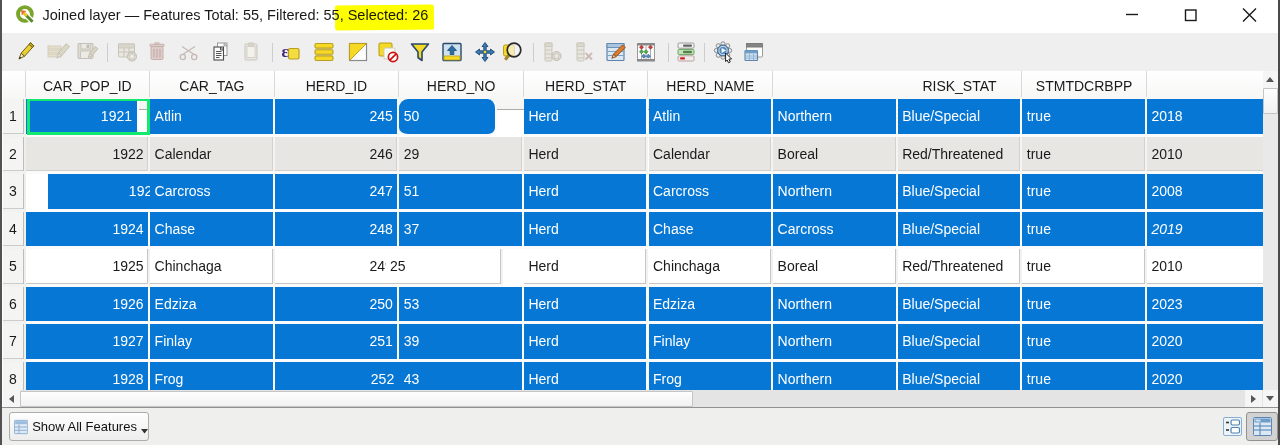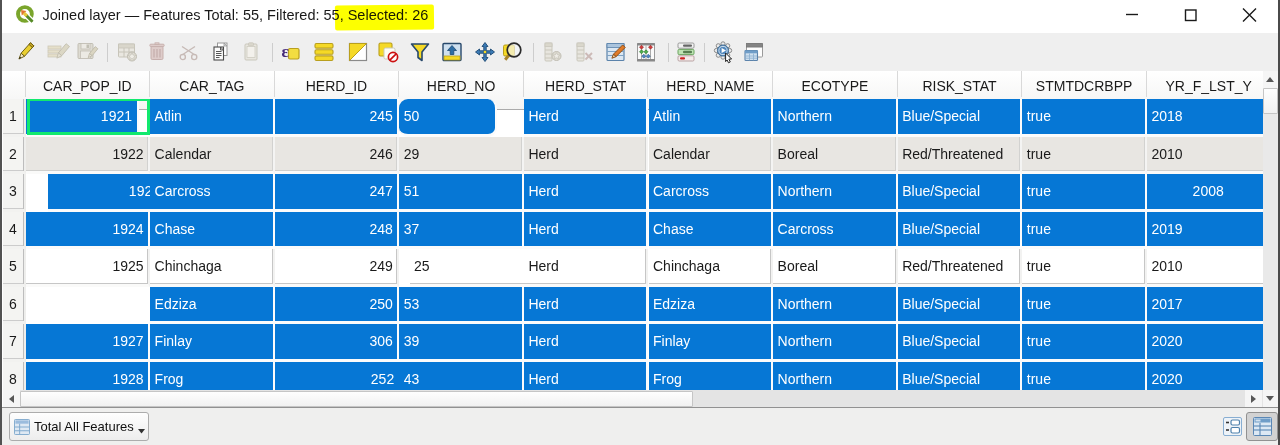--- a/index.html
+++ b/index.html
@@ -304,7 +304,6 @@
       <div class="hcell" style="left:521.4px;width:124.6px;">HERD_STAT</div>
       <div class="hcell" style="left:396.8px;width:124.6px;">HERD_NO</div>
       <div class="hcell" style="left:646.0px;width:124.6px;">HERD_NAME</div>
-      <div class="hcell" style="left:770.6px;width:124.6px;">ECOTYPE</div>
       <div class="hcell" style="left:895.2px;width:124.6px;">RISK_STAT</div>
       <div class="hcell" style="left:1019.8px;width:124.6px;">STMTDCRBPP</div>
       <div class="hcell" style="left:1144.4px;width:124.6px;">YR_F_LST_Y</div>

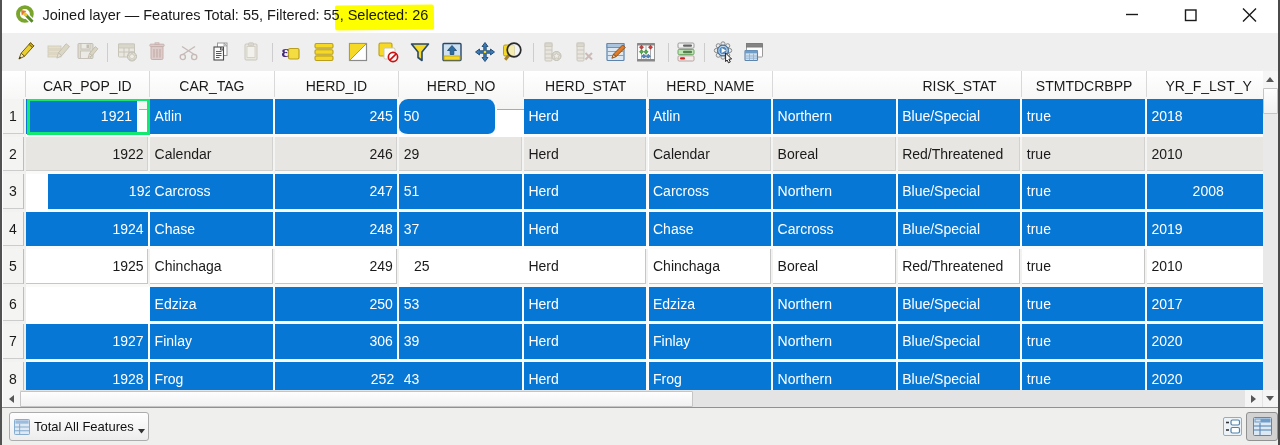--- a/index.html
+++ b/index.html
@@ -306,7 +306,6 @@
       <div class="hcell" style="left:646.0px;width:124.6px;">HERD_NAME</div>
       <div class="hcell" style="left:895.2px;width:124.6px;">RISK_STAT</div>
       <div class="hcell" style="left:1019.8px;width:124.6px;">STMTDCRBPP</div>
-      <div class="hcell" style="left:1144.4px;width:124.6px;">YR_F_LST_Y</div>
       </div>
     <div id="rows">
         <div class="row" style="top:0.0px;">

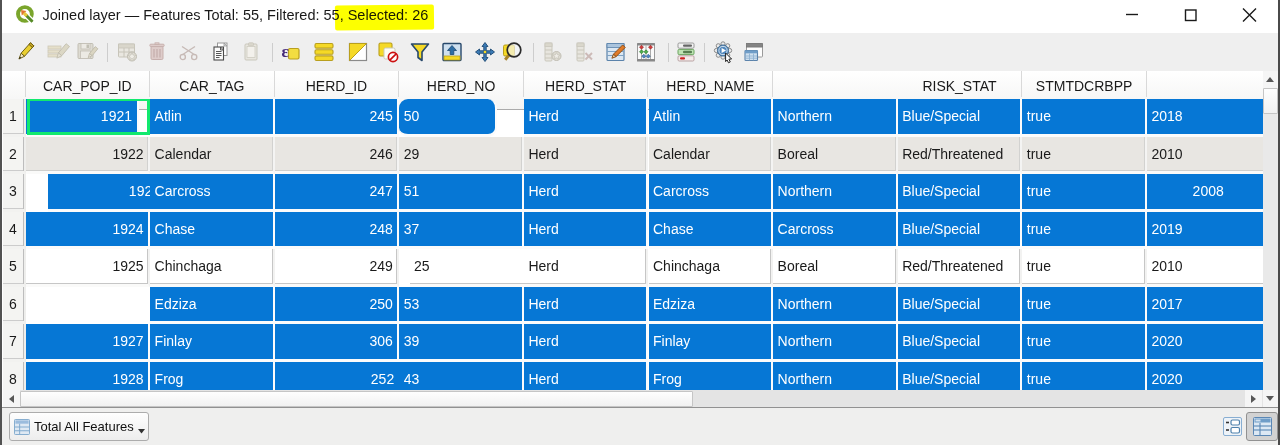--- a/index.html
+++ b/index.html
@@ -345,7 +345,7 @@
           <div class="cell sel" style="left:770.6px;width:124.6px;">Northern</div>
           <div class="cell sel" style="left:895.2px;width:124.6px;">Blue/Special</div>
           <div class="cell sel" style="left:1019.8px;width:124.6px;">true</div>
-          <div class="cell sel" style="left:1144.4px;width:124.6px;text-align:center;">2008</div>
+          <div class="cell sel" style="left:1144.4px;width:124.6px;">2008</div>
         </div>
       <div class="row" style="top:112.5px;">
           <div class="rn">4</div>

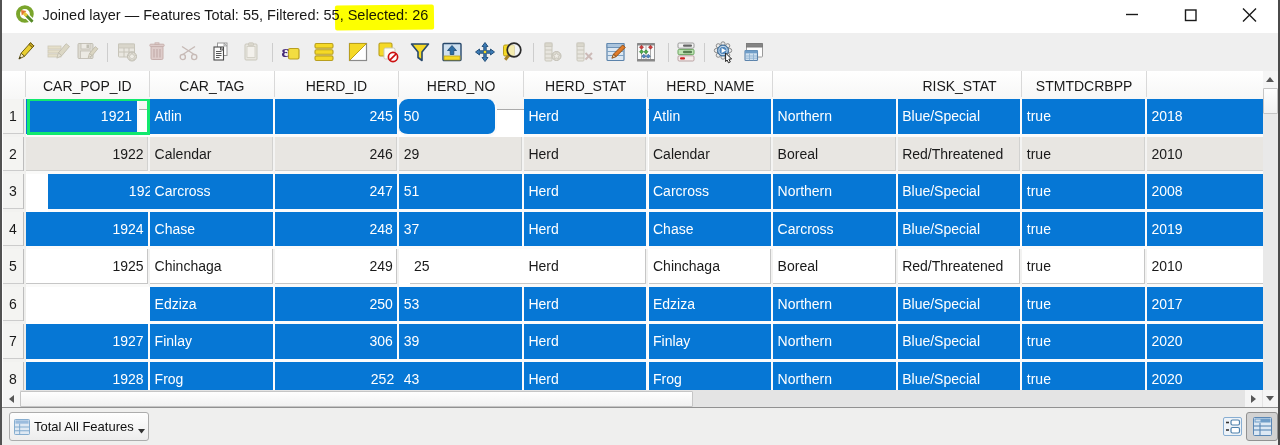--- a/index.html
+++ b/index.html
@@ -358,7 +358,7 @@
           <div class="cell sel" style="left:770.6px;width:124.6px;">Carcross</div>
           <div class="cell sel" style="left:895.2px;width:124.6px;">Blue/Special</div>
           <div class="cell sel" style="left:1019.8px;width:124.6px;">true</div>
-          <div class="cell sel" style="left:1144.4px;width:124.6px;">2019</div>
+          <div class="cell sel" style="left:1144.4px;width:124.6px;font-style:italic;">2019</div>
         </div>
       <div class="row" style="top:150.0px;">
           <div class="rn">5</div>

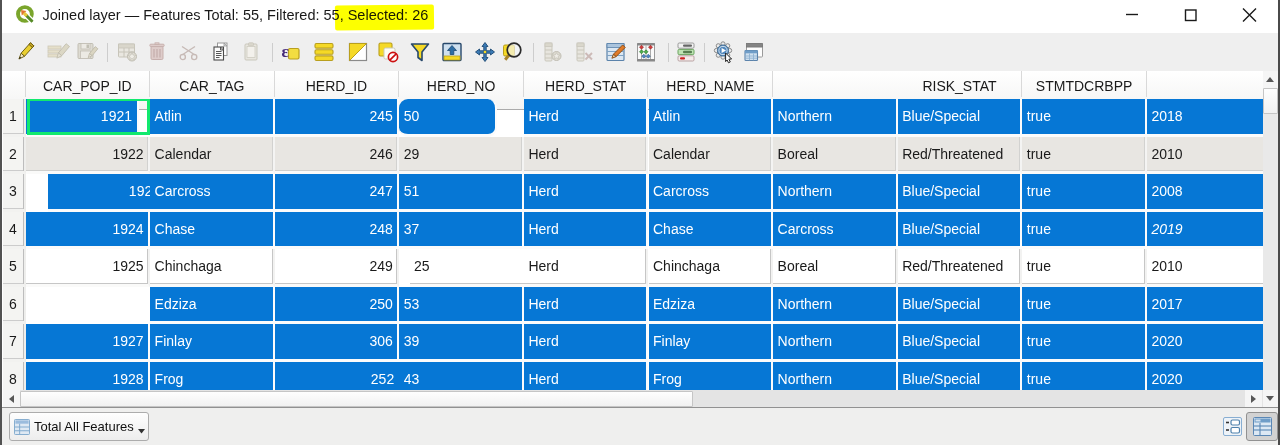--- a/index.html
+++ b/index.html
@@ -365,7 +365,7 @@
           <div class="cell odd num" style="left:23.0px;width:124.6px;">1925</div>
           <div class="cell odd" style="left:147.6px;width:124.6px;">Chinchaga</div>
           <div class="cell odd num" style="left:272.2px;width:124.6px;">249</div>
-          <div class="cell odd" style="left:407px;width:117px;">25</div>
+          <div class="cell odd" style="left:383px;width:117px;">25</div>
           <div class="cell odd" style="left:521.4px;width:124.6px;">Herd</div>
           <div class="cell odd" style="left:646.0px;width:124.6px;">Chinchaga</div>
           <div class="cell odd" style="left:770.6px;width:124.6px;">Boreal</div>

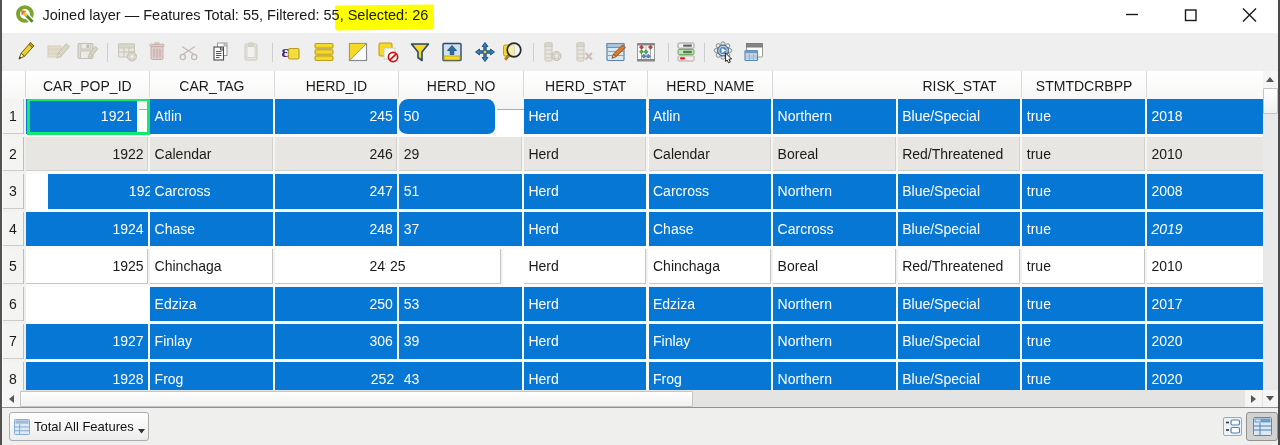--- a/index.html
+++ b/index.html
@@ -375,6 +375,7 @@
         </div>
       <div class="row" style="top:187.5px;">
           <div class="rn">6</div>
+          <div class="cell sel num" style="left:23.0px;width:124.6px;">1926</div>
           <div class="cell sel" style="left:147.6px;width:124.6px;">Edziza</div>
           <div class="cell sel num" style="left:272.2px;width:124.6px;">250</div>
           <div class="cell sel" style="left:396.8px;width:124.6px;">53</div>

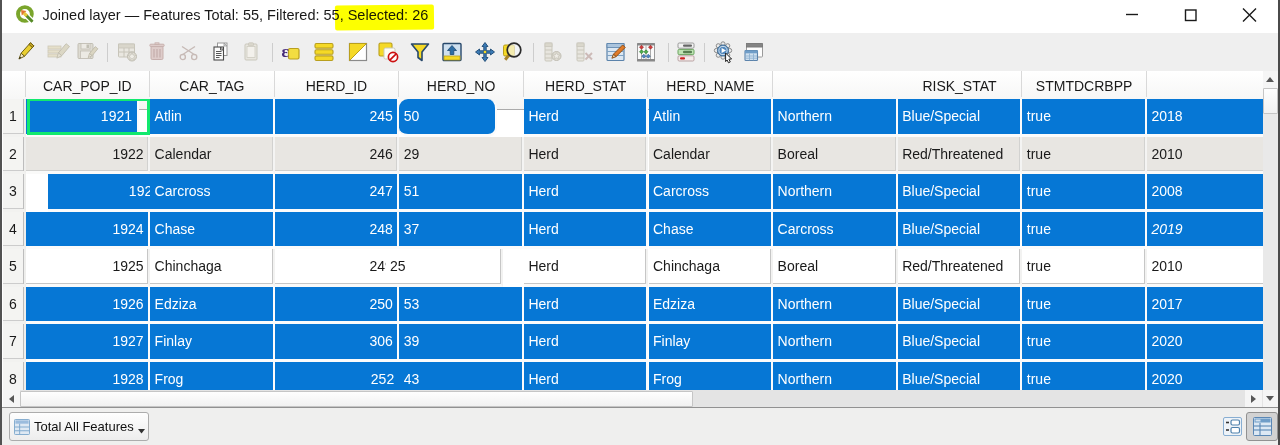--- a/index.html
+++ b/index.html
@@ -384,7 +384,7 @@
           <div class="cell sel" style="left:770.6px;width:124.6px;">Northern</div>
           <div class="cell sel" style="left:895.2px;width:124.6px;">Blue/Special</div>
           <div class="cell sel" style="left:1019.8px;width:124.6px;">true</div>
-          <div class="cell sel" style="left:1144.4px;width:124.6px;">2017</div>
+          <div class="cell sel" style="left:1144.4px;width:124.6px;">2023</div>
         </div>
       <div class="row" style="top:225.0px;">
           <div class="rn">7</div>

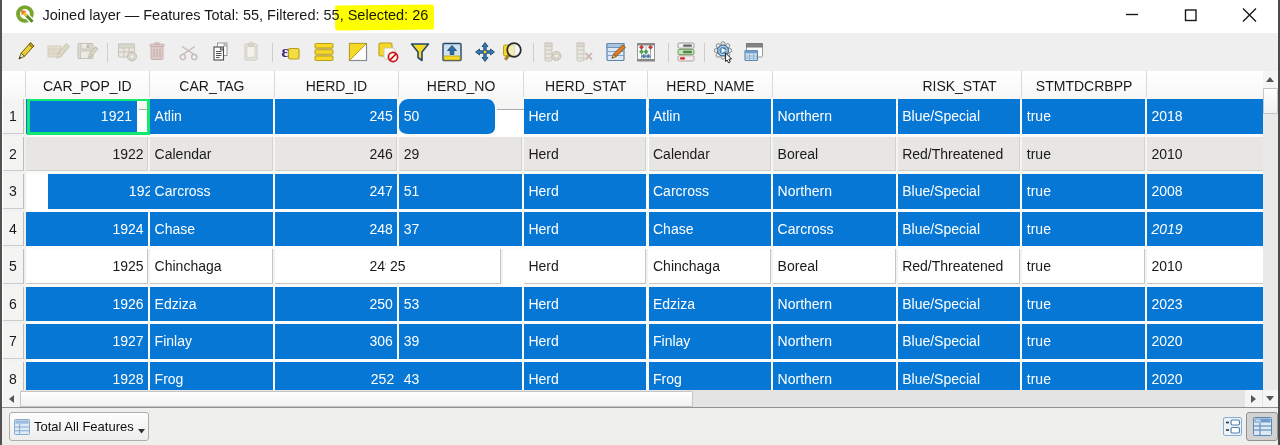--- a/index.html
+++ b/index.html
@@ -390,7 +390,7 @@
           <div class="rn">7</div>
           <div class="cell sel num" style="left:23.0px;width:124.6px;">1927</div>
           <div class="cell sel" style="left:147.6px;width:124.6px;">Finlay</div>
-          <div class="cell sel num" style="left:272.2px;width:124.6px;">306</div>
+          <div class="cell sel num" style="left:272.2px;width:124.6px;">251</div>
           <div class="cell sel" style="left:396.8px;width:124.6px;">39</div>
           <div class="cell sel" style="left:521.4px;width:124.6px;">Herd</div>
           <div class="cell sel" style="left:646.0px;width:124.6px;">Finlay</div>

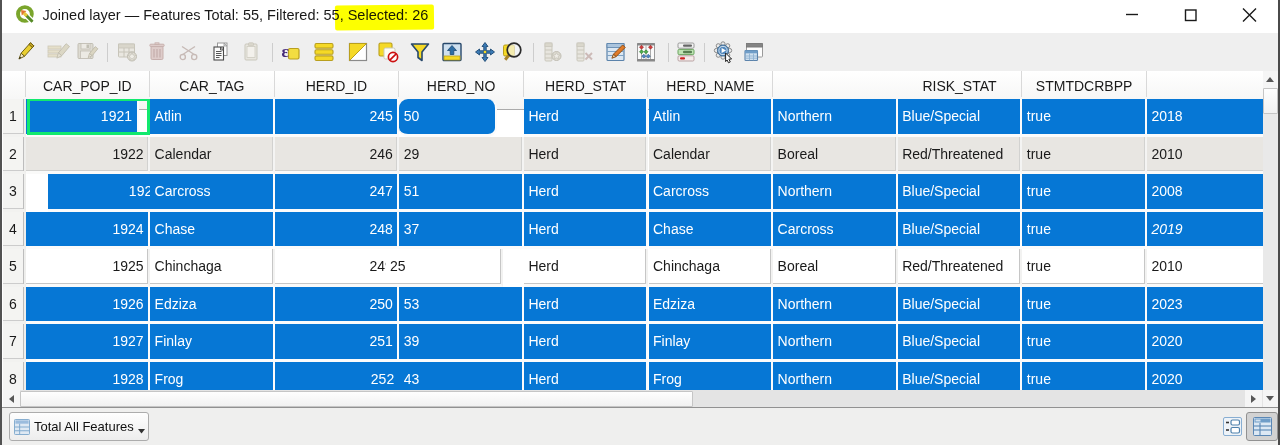--- a/index.html
+++ b/index.html
@@ -452,7 +452,7 @@
             <line x1="6" y1="5" x2="6" y2="16"></line>
           </g>
         </svg>
-      <span>Total All Features</span>
+      <span>Show All Features</span>
       <svg style="margin-left:4px;margin-top:9px" width="8" height="5">
           <path d="M0 0 L7 0 L3.5 4.5 Z" fill="#333"></path>
         </svg>

